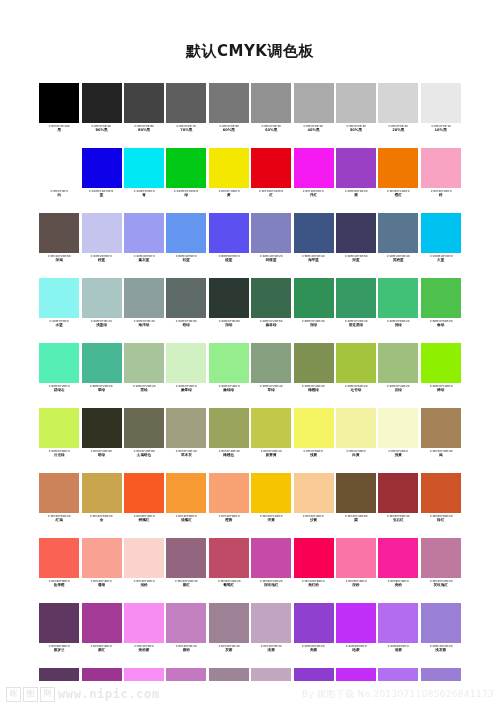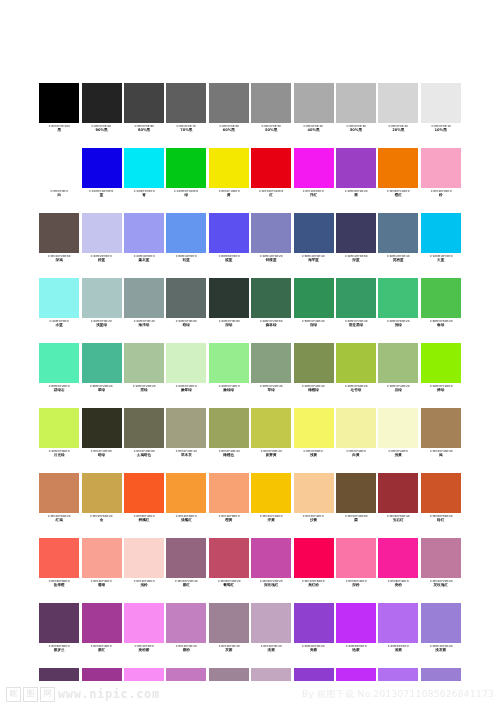--- a/index.html
+++ b/index.html
@@ -136,6 +136,7 @@
 
 <div class="page">
 
+  <div class="page-title">默认CMYK调色板</div>
 
   <div class="palette-grid">
       <div class="palette-row">

